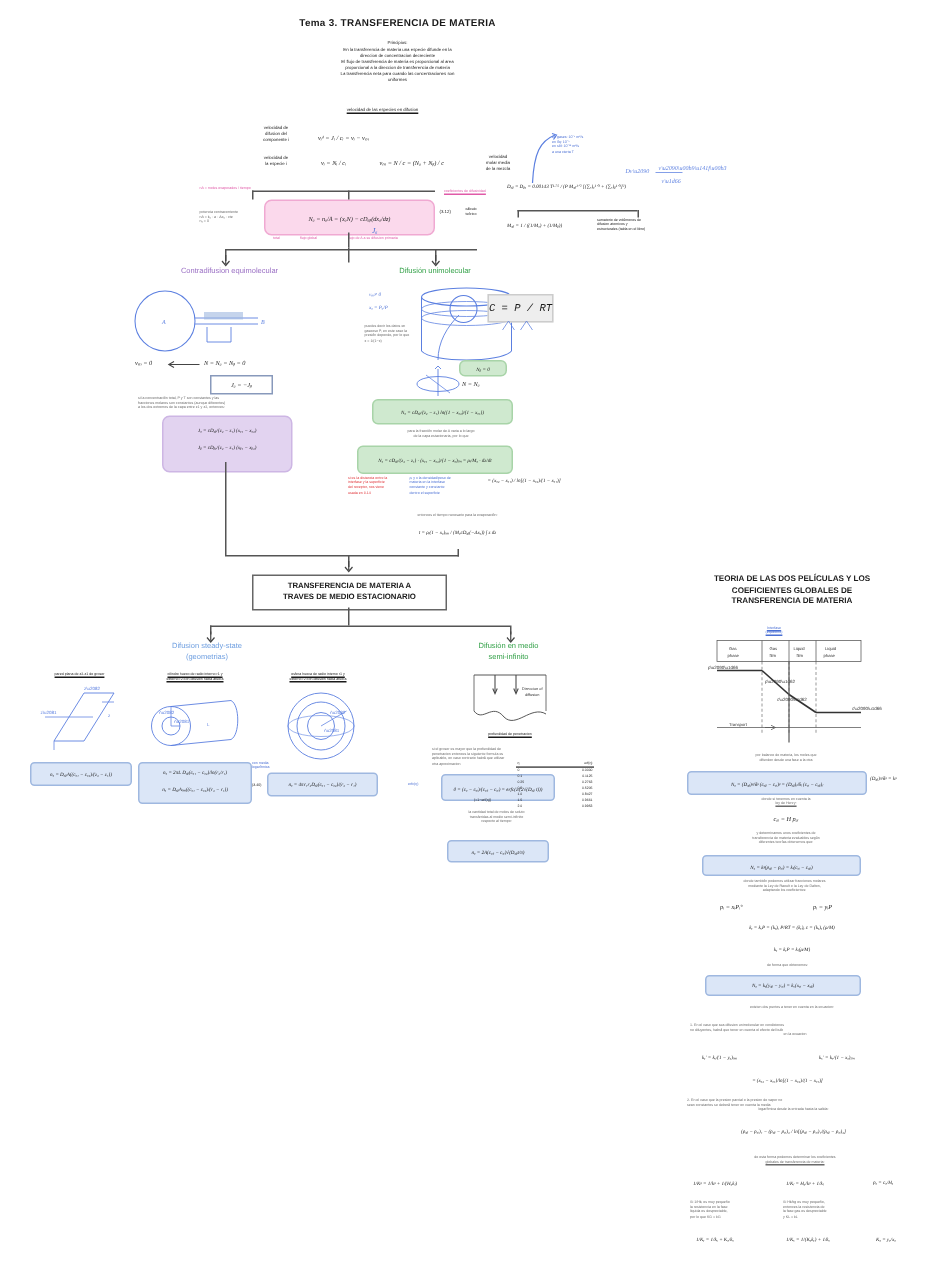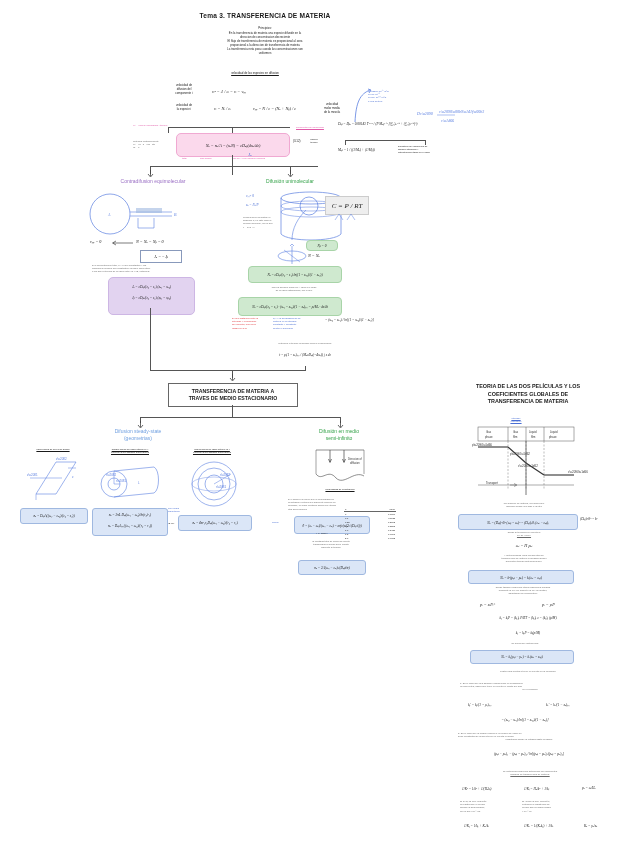--- a/index.html
+++ b/index.html
@@ -15,7 +15,7 @@
   .h2{font-size:6.2px;font-weight:bold;line-height:8px;}
   .tiny2{font-size:2.9px;line-height:3.9px;}
   .micro{font-size:2.4px;line-height:3.2px;}
-  .eq{font-family:Liberation Serif, serif;font-style:italic;}
+  .eq{font-family:Liberation Mono, monospace;font-style:italic;}
   .eqs{font-family:"Liberation Serif", serif;font-size:4.2px;font-style:italic;}
   .eqxs{font-family:"Liberation Serif", serif;font-size:3.4px;font-style:italic;}
   .ul{text-decoration:underline;}

